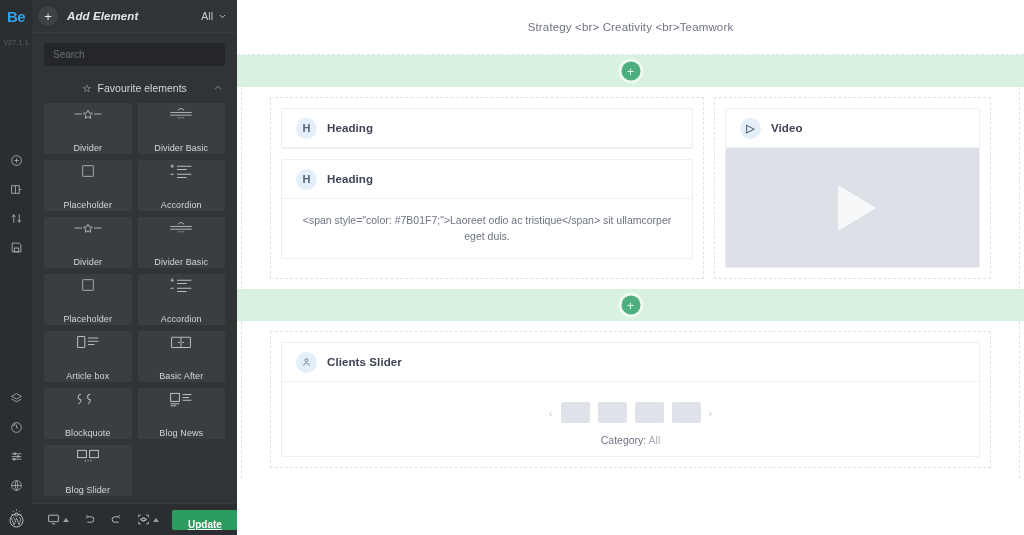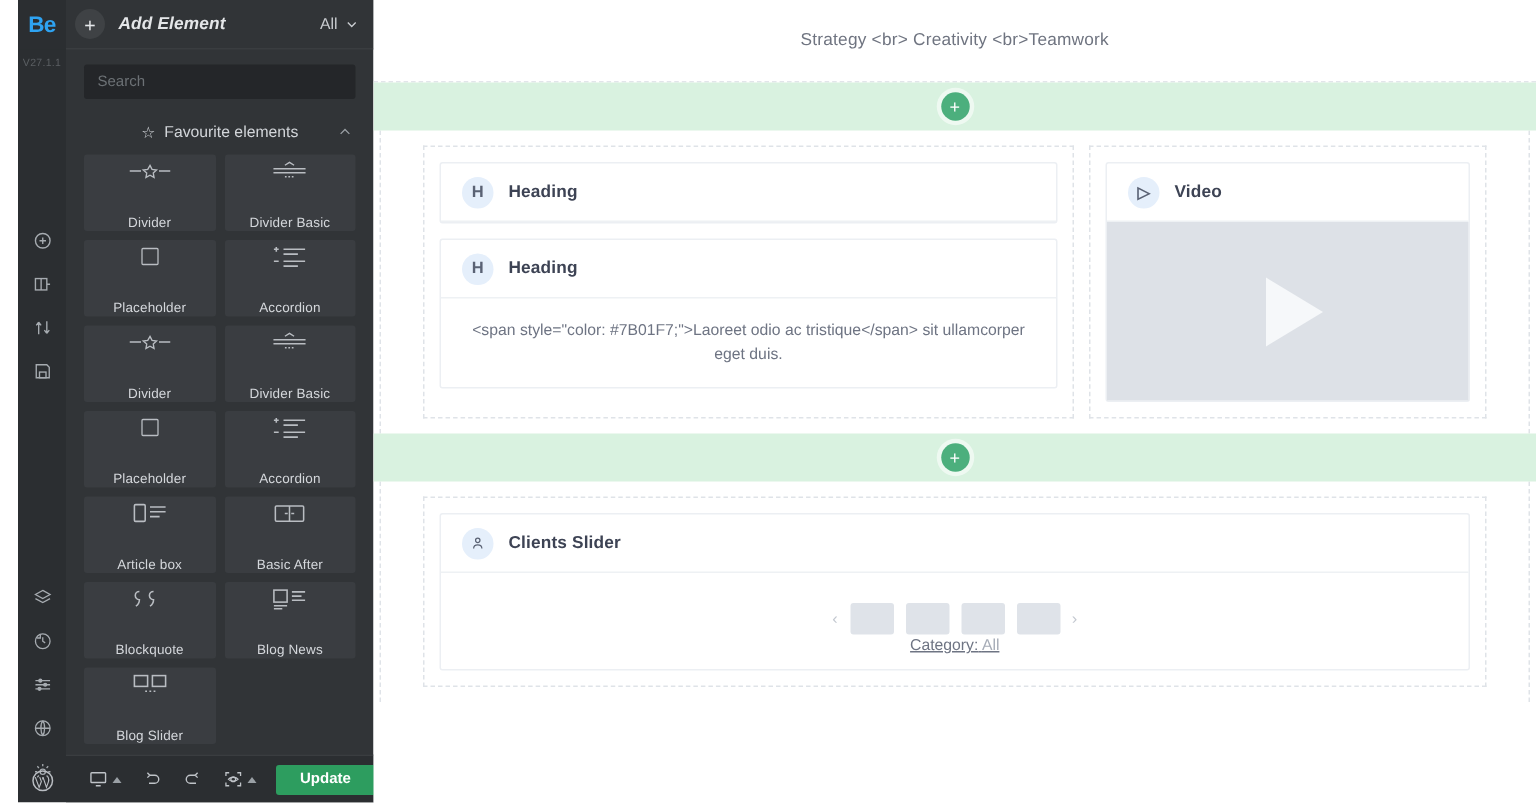--- a/index.html
+++ b/index.html
@@ -9,7 +9,7 @@
     font-family: "Liberation Sans", sans-serif;
     background: #ffffff;
   }
-  .app { position: relative; width: 1024px; height: 535px; display: flex; padding-left: 12px; }
+  .app { position: relative; width: 1024px; height: 535px; display: flex; }
 
   
   .rail {

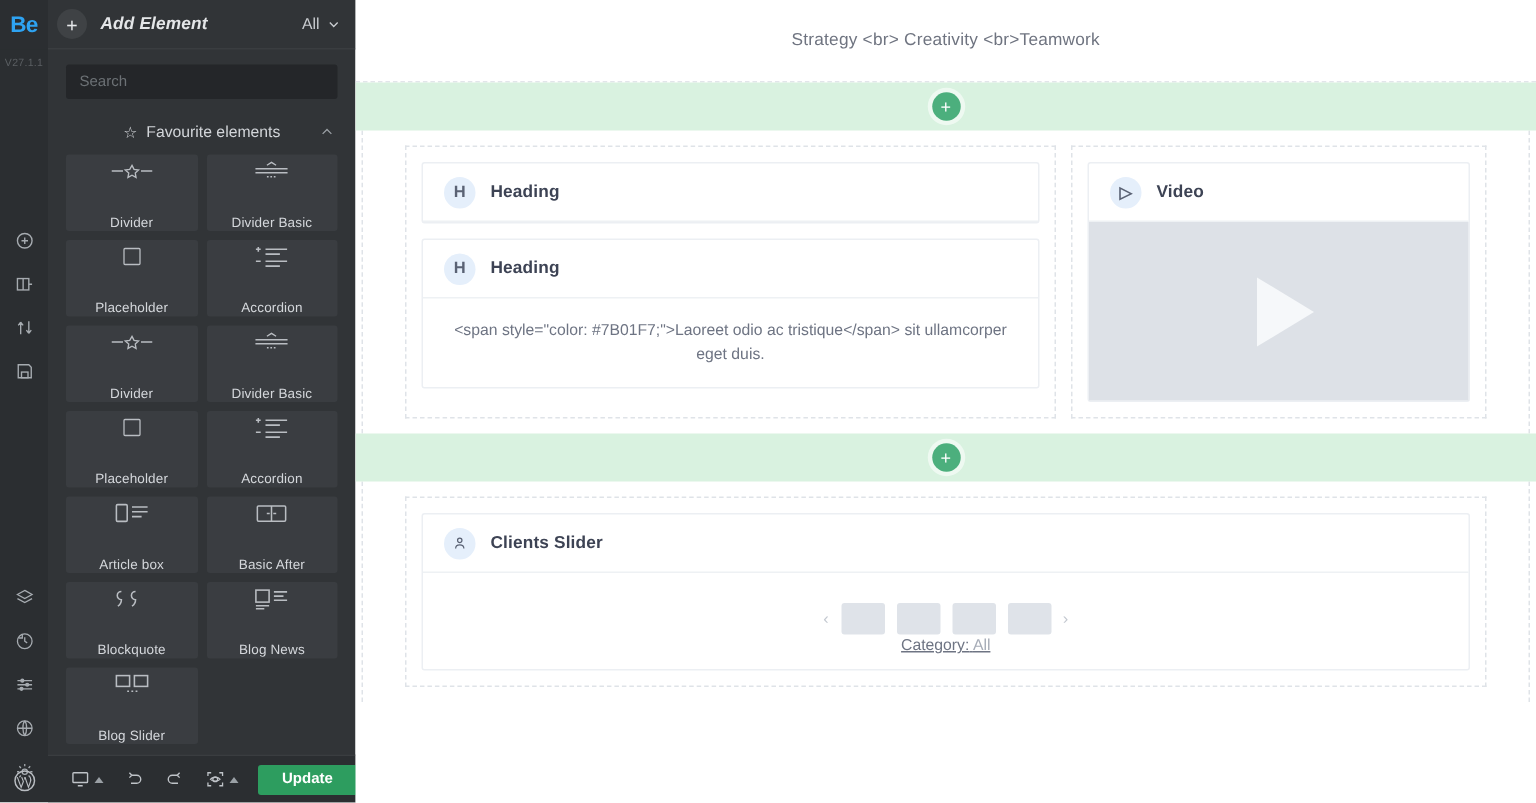--- a/index.html
+++ b/index.html
@@ -219,7 +219,7 @@
     width: 29px; height: 21px; background: #dfe3e9; border-radius: 2px;
   }
   .slider-cat {
-    margin-top: 1px; color: #6e7483; font-size: 10.5px; text-decoration: underline;
+    margin-top: 11px; color: #6e7483; font-size: 10.5px;
   }
   .slider-cat .val { color: #a6acb7; }
 </style>

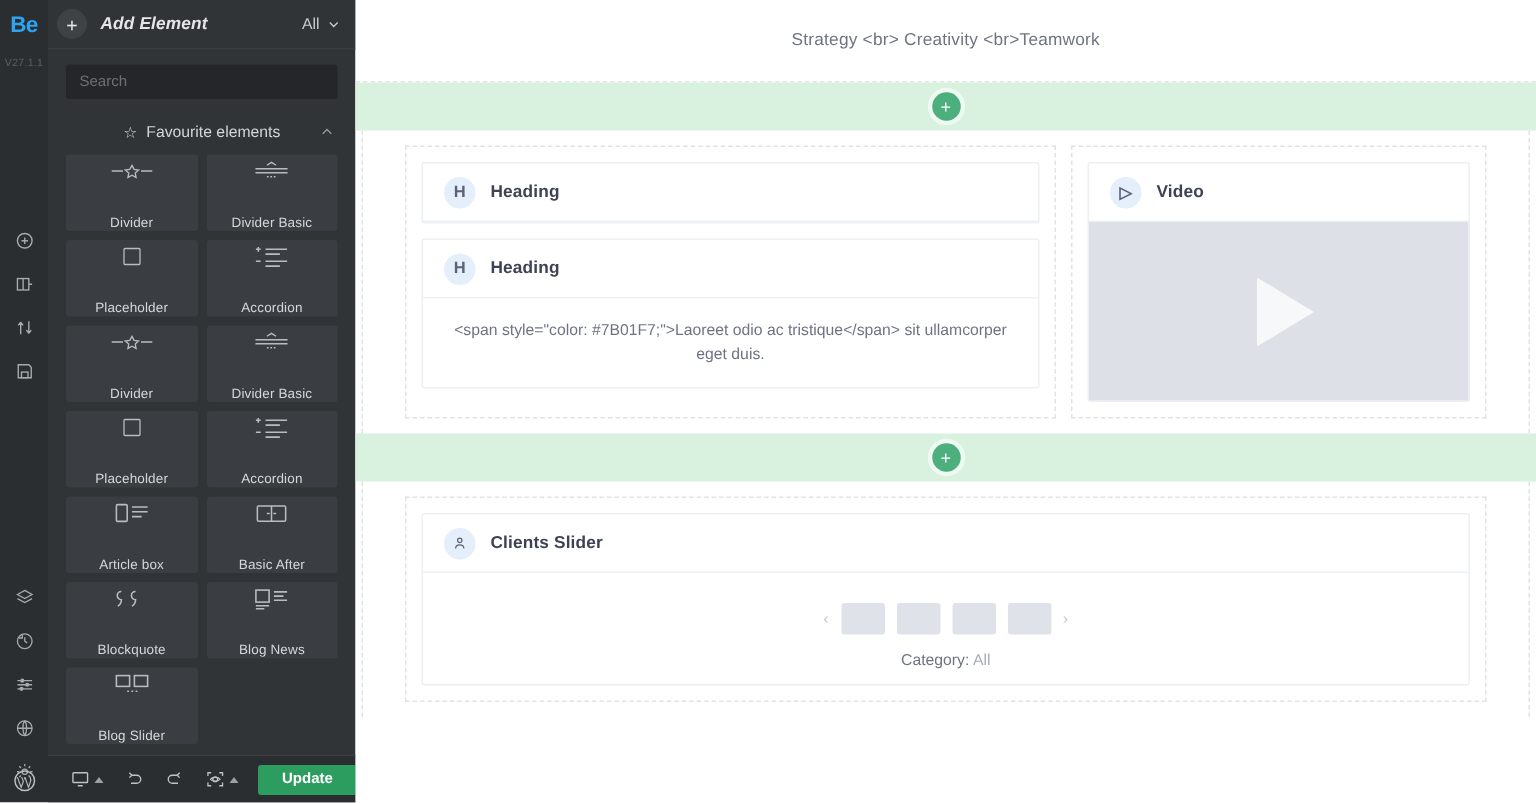--- a/index.html
+++ b/index.html
@@ -132,8 +132,8 @@
   .update-btn {
     margin-left: 6px;
     height: 20px; background: #2d9d5f; color: #fff;
-    border-radius: 2px; display: flex; align-items: center;
-    font-size: 10px; font-weight: 700; cursor: pointer;
+    border-radius: 2px; display: flex; align-items: flex-end;
+    font-size: 10px; font-weight: 700; cursor: pointer; text-decoration: underline;
   }
   .update-btn .txt { padding: 0 16px; }
   .update-btn .split {

